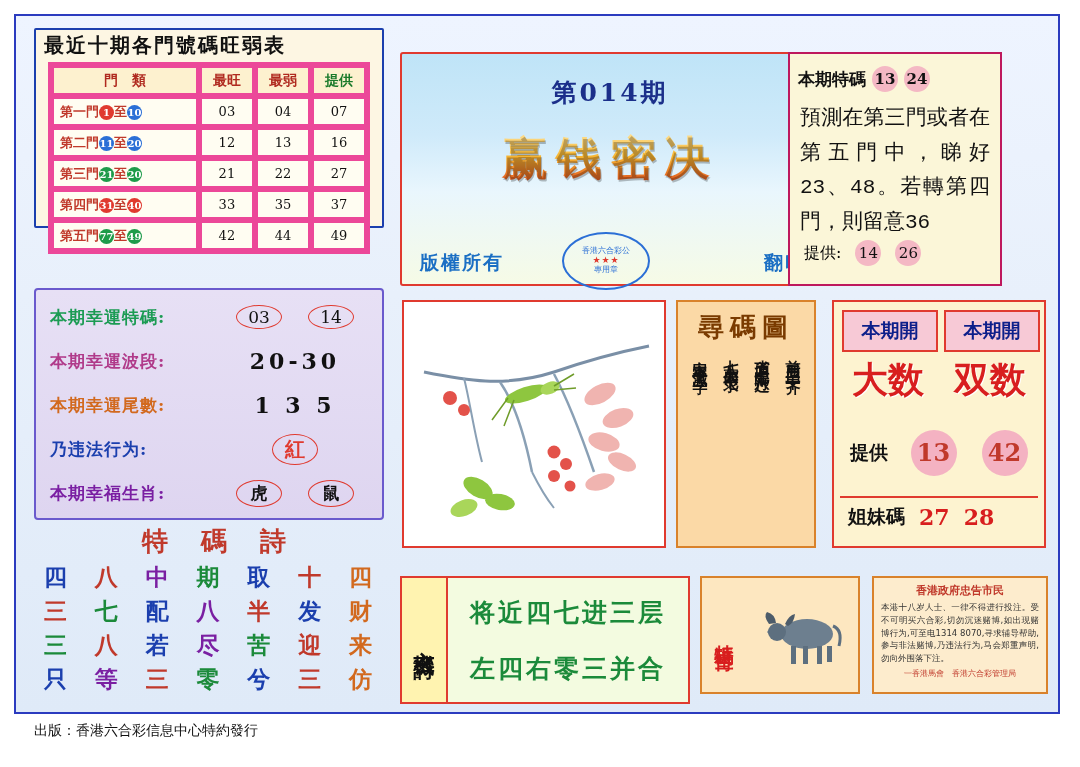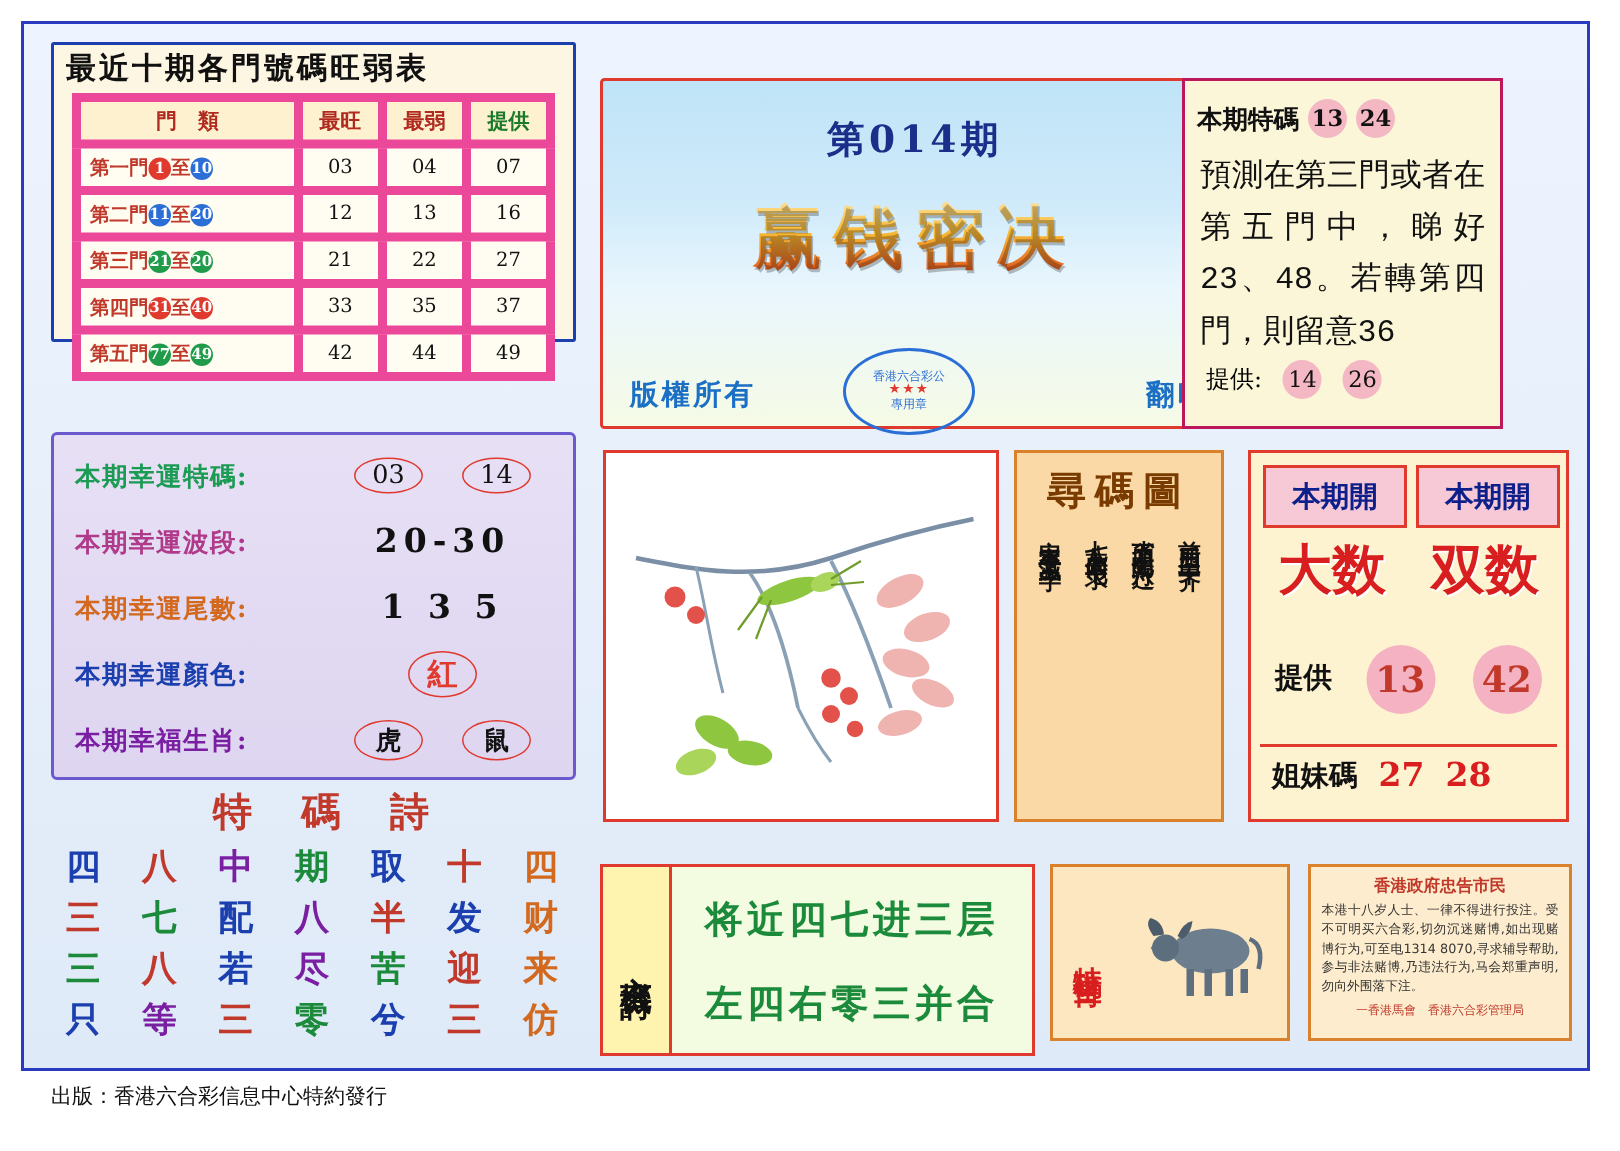--- a/index.html
+++ b/index.html
@@ -337,7 +337,7 @@
         </div>
    </div>
    <div class="lrow" style="top:140px;">
-     <div class="lab c4">本期幸運顏色:</div>
+     <div class="lab c4">乃违法行为:</div>
      <div class="val">
           <span class="oval redtxt">紅</span>
         </div>

